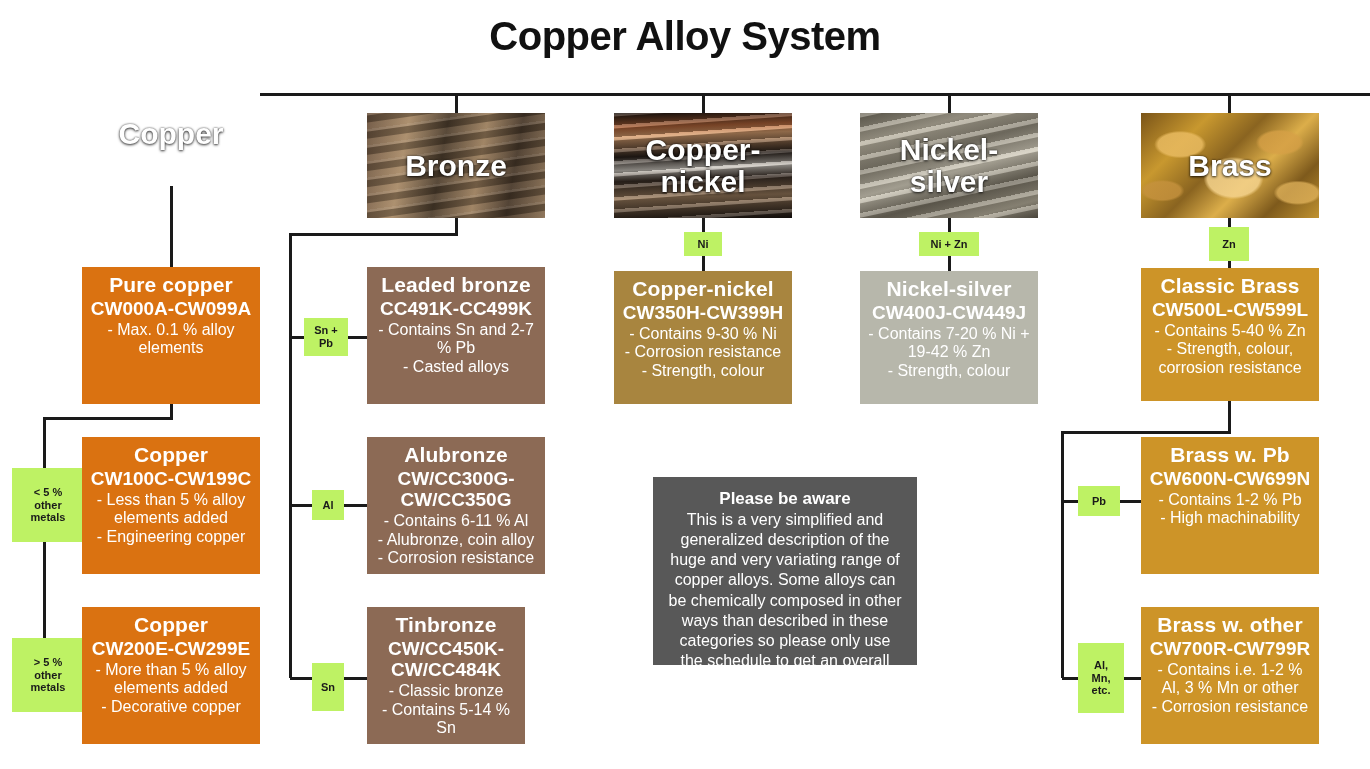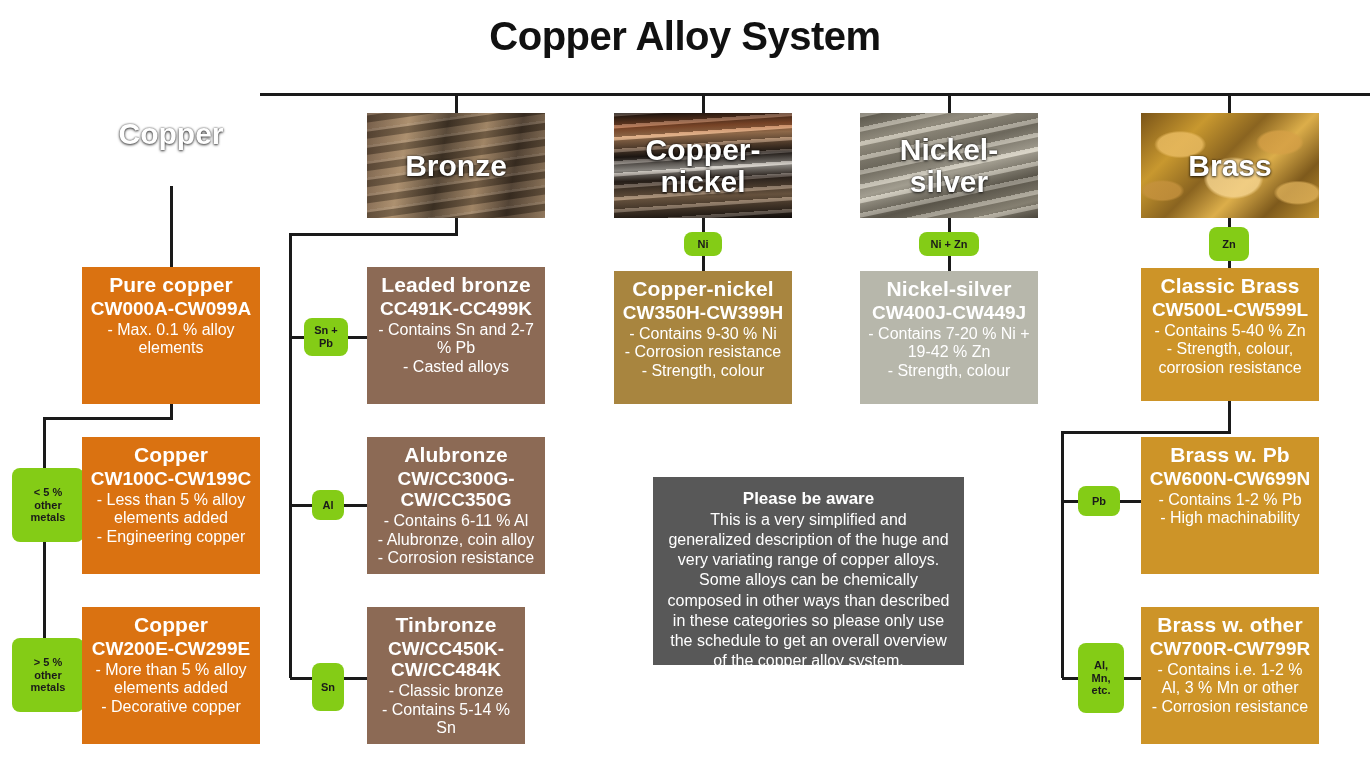--- a/index.html
+++ b/index.html
@@ -105,12 +105,11 @@
   
   .chip{
     position:absolute;
-    background:#84cc16;color:#1a1a1a;
+    background:#bef264;color:#1a1a1a;
     font-size:11px;font-weight:bold;
     display:flex;align-items:center;justify-content:center;
     text-align:center;line-height:1.18;
     box-sizing:border-box;
-    border-radius:8px;
   }
 
   

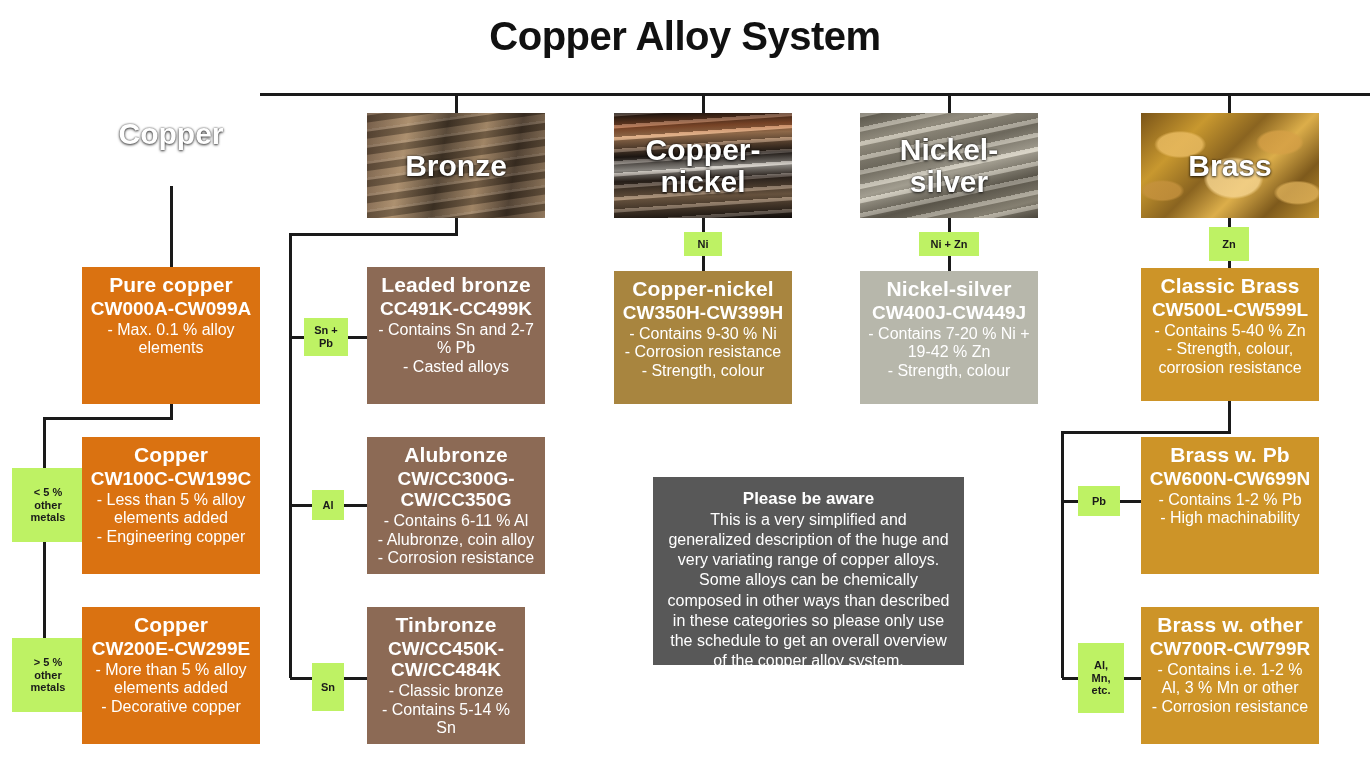--- a/index.html
+++ b/index.html
@@ -325,7 +325,7 @@
     </ul>
   </div>
 
-  <div class="note" style="left:653px;top:477px;width:311px;height:188px;">
+  <div class="note" style="left:653px;top:477px;width:264px;height:188px;">
     <div class="nh">Please be aware</div>
     <div class="nb">This is a very simplified and generalized description of the huge and very variating range of copper alloys. Some alloys can be chemically composed in other ways than described in these categories so please only use the schedule to get an overall overview of the copper alloy system.</div>
   </div>

